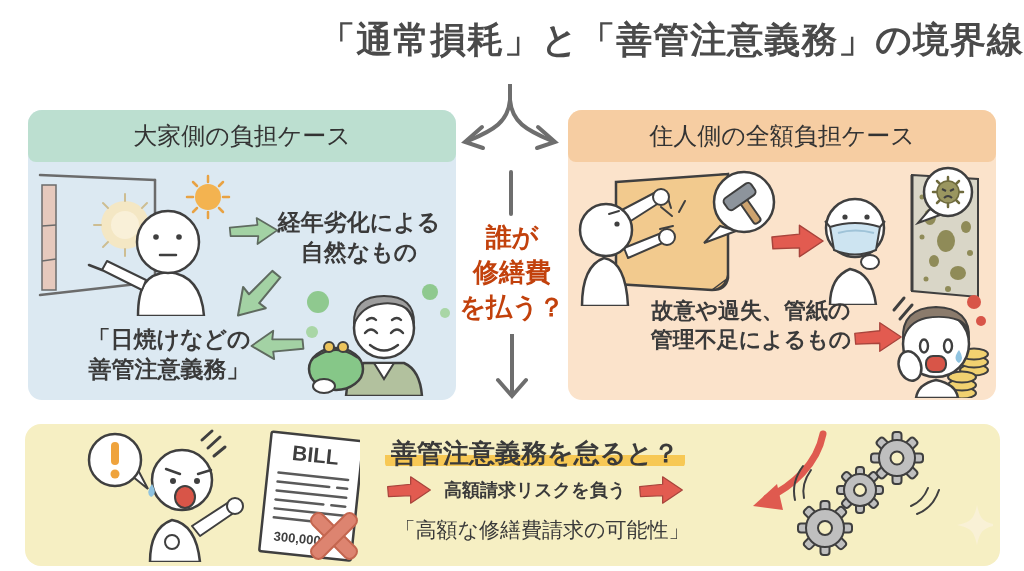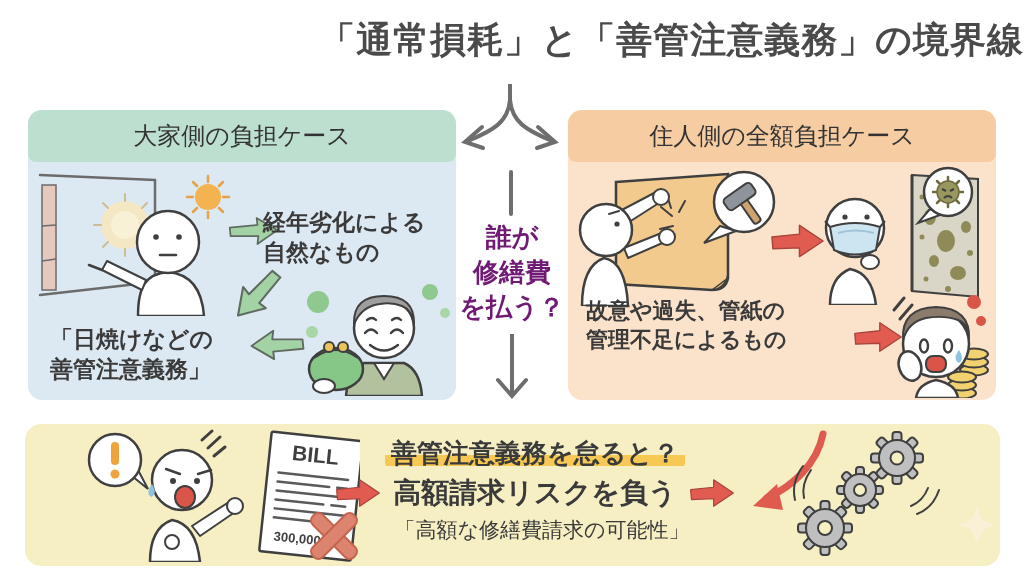--- a/index.html
+++ b/index.html
@@ -18,7 +18,7 @@
   #panel-left .panel-header{background:#bcdfd0;}
   #panel-right .panel-header{background:#f6cda2;}
   
-  .blocktxt{font-weight:bold;line-height:1.3;color:#3a3a3a;}
+  .blocktxt{font-weight:bold;text-align:center;line-height:1.3;color:#3a3a3a;}
   #left-cause{left:235px;top:98px;width:192px;font-size:23px;}
   #left-example{left:22px;top:215px;width:238px;font-size:23px;}
   #right-cause{left:18px;top:186px;width:330px;font-size:22px;line-height:1.32;}

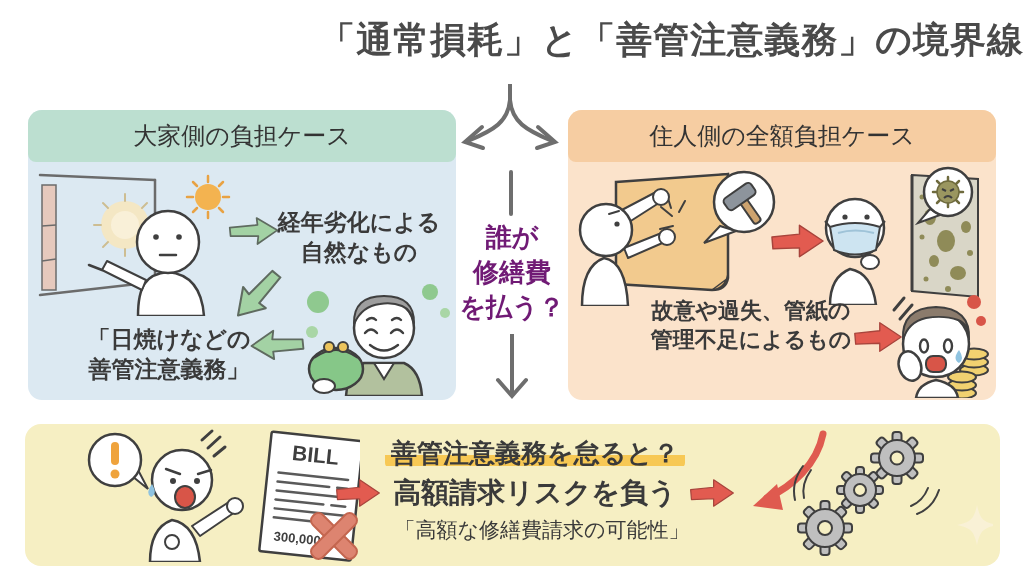--- a/index.html
+++ b/index.html
@@ -24,7 +24,7 @@
   #right-cause{left:18px;top:186px;width:330px;font-size:22px;line-height:1.32;}
   #right-example{font-size:21px;}
   
-  #center-question{left:446px;top:220px;width:132px;text-align:center;font-weight:bold;font-size:26px;line-height:1.35;color:#701a75;}
+  #center-question{left:446px;top:220px;width:132px;text-align:center;font-weight:bold;font-size:26px;line-height:1.35;color:#c2410c;}
   #mid-line{left:509px;top:170px;width:4px;height:46px;background:#6e6e6e;border-radius:2px;}
   
   #panel-bottom{left:25px;top:424px;width:975px;height:142px;background:#f6efc3;border-radius:16px;}

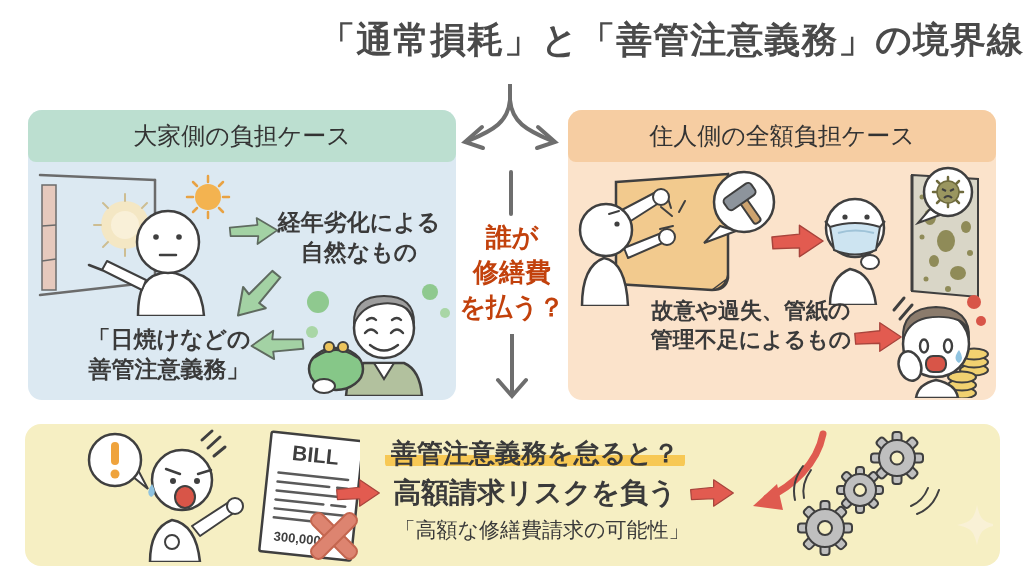--- a/index.html
+++ b/index.html
@@ -31,7 +31,7 @@
   #bottom-heading{left:300px;top:12px;width:420px;text-align:center;font-size:26px;font-weight:bold;}
   #bottom-heading .highlight{background:linear-gradient(transparent 58%, rgba(247,198,78,.95) 58%, rgba(247,198,78,.95) 94%, transparent 94%);border-radius:5px;padding:0 6px;}
   #bottom-risk{left:300px;top:50px;width:420px;display:flex;align-items:center;justify-content:center;gap:12px;}
-  #bottom-risk .risk-text{font-size:28px;font-weight:bold;}
+  #bottom-risk .risk-text{font-size:18px;font-weight:bold;}
   #bottom-note{left:307px;top:92px;width:420px;text-align:center;font-size:21px;font-weight:normal;}
   svg{display:block;}
 </style>

